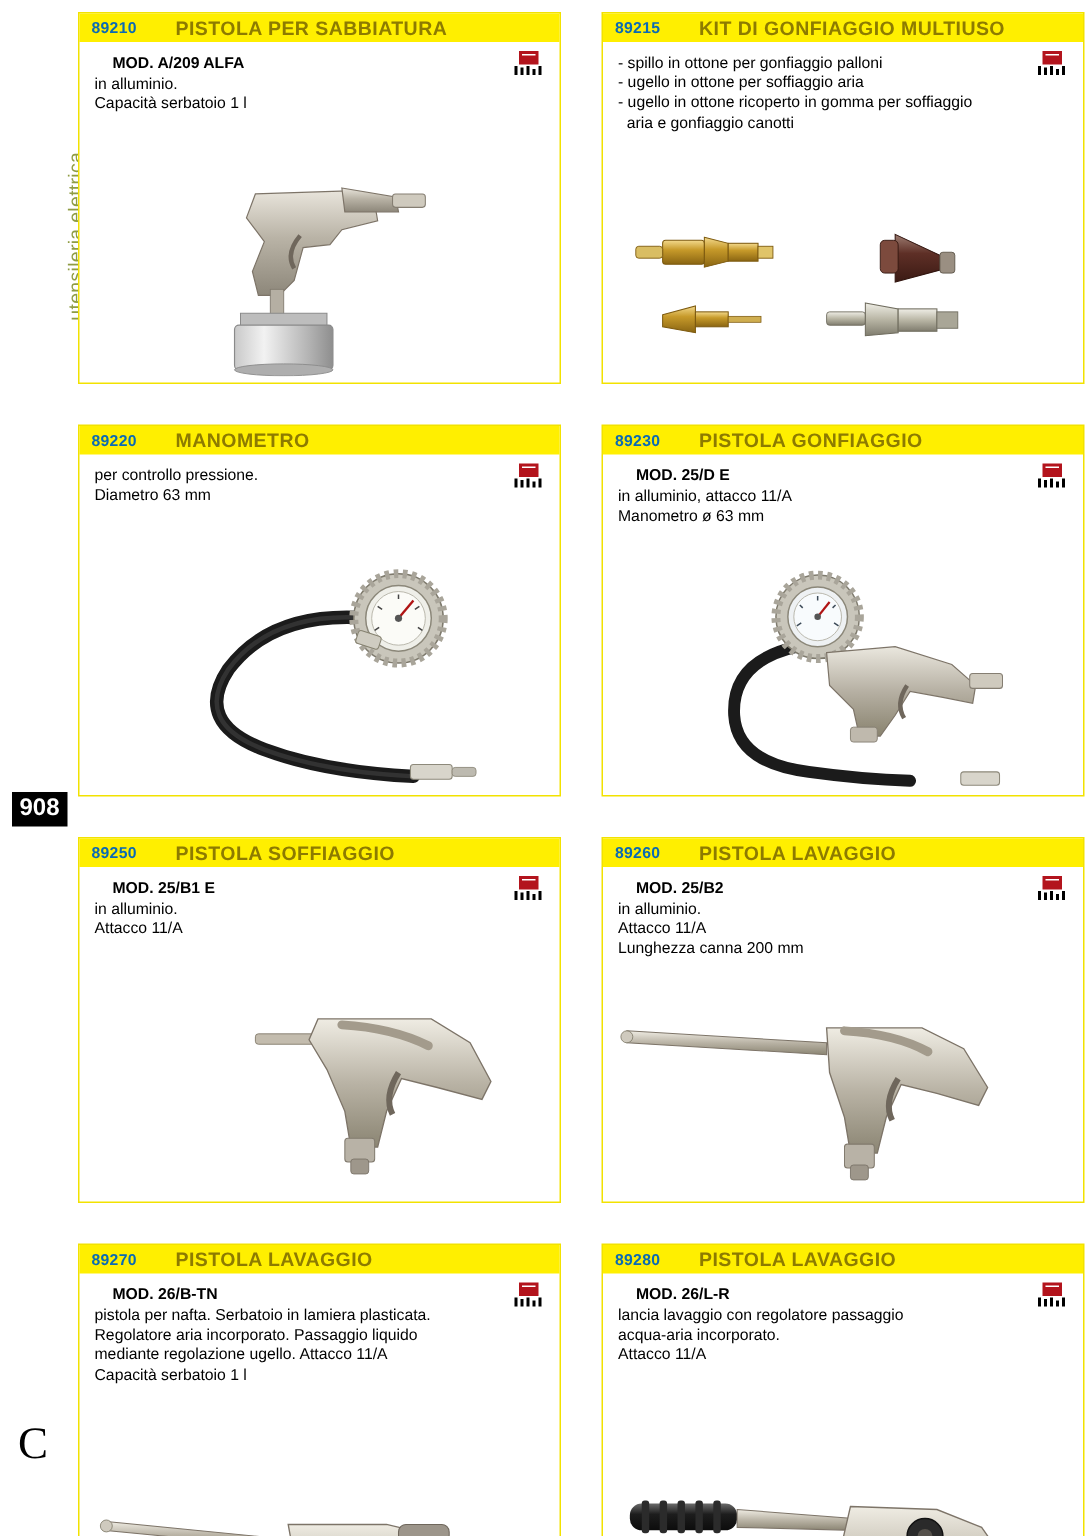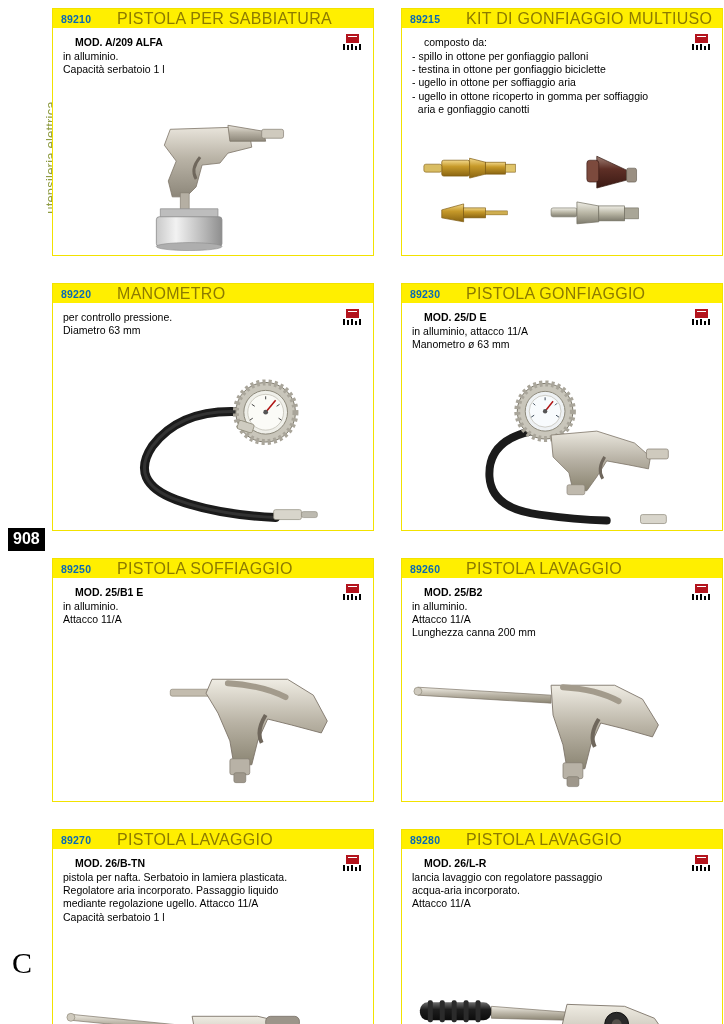--- a/index.html
+++ b/index.html
@@ -89,8 +89,8 @@
   }
   .head-title {
     color:#8d7b00;
-    font-size:16px;
-    font-weight:normal;
+    font-size:13px;
+    font-weight:bold;
     letter-spacing:0.3px;
     margin-left:10px;
     text-transform:uppercase;

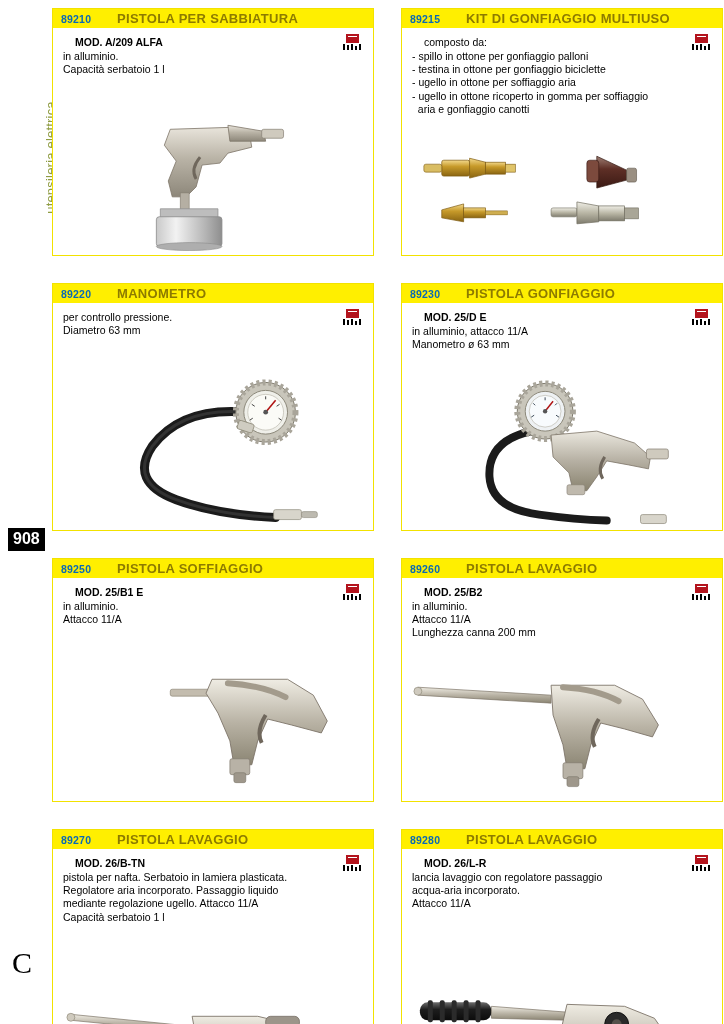--- a/index.html
+++ b/index.html
@@ -224,7 +224,6 @@
             <span class="sq"></span>
             <span class="bars"></span>
           </div>
-        <p class="model" style="font-weight:normal">composto da:</p>
         <p class="desc">
           <span class="ln">- spillo in ottone per gonfiaggio palloni</span>
           <span class="ln">- testina in ottone per gonfiaggio biciclette</span>

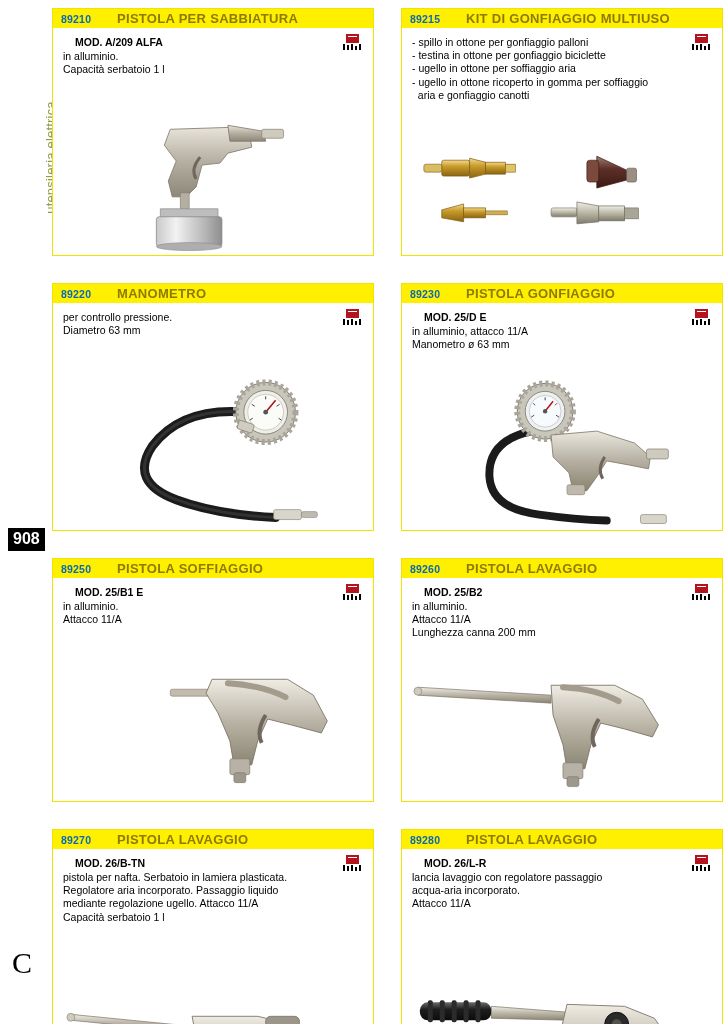--- a/index.html
+++ b/index.html
@@ -226,7 +226,6 @@
           </div>
         <p class="desc">
           <span class="ln">- spillo in ottone per gonfiaggio palloni</span>
-          <span class="ln">- testina in ottone per gonfiaggio biciclette</span>
           <span class="ln">- ugello in ottone per soffiaggio aria</span>
           <span class="ln">- ugello in ottone ricoperto in gomma per soffiaggio</span>
           <span class="ln">  aria e gonfiaggio canotti</span>

